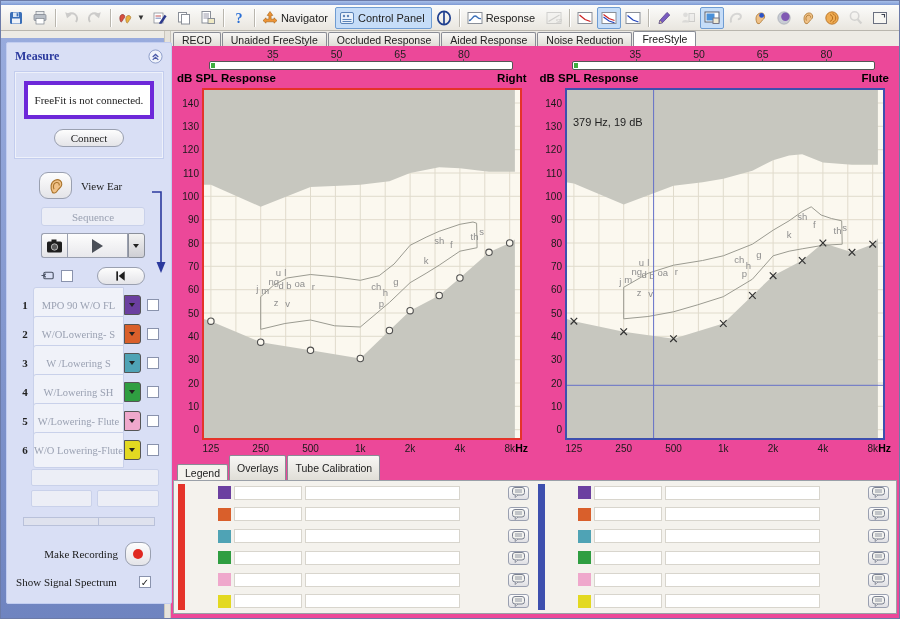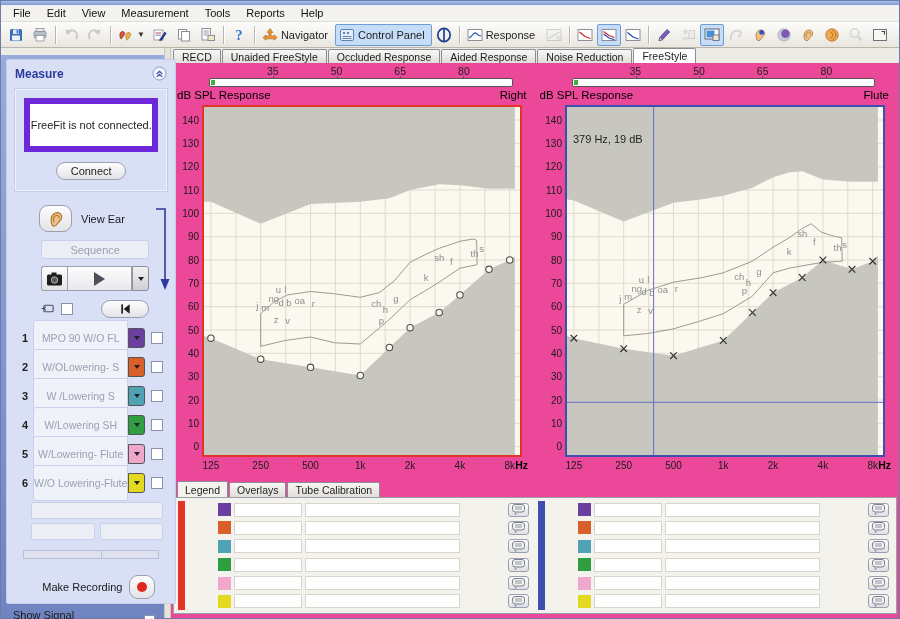--- a/index.html
+++ b/index.html
@@ -104,15 +104,6 @@
 
 <div class="app">
   <div class="titlebar-sliver"></div>
-  <div class="menubar">
-      <span class="menu-item">File</span>
-      <span class="menu-item">Edit</span>
-      <span class="menu-item">View</span>
-      <span class="menu-item">Measurement</span>
-      <span class="menu-item">Tools</span>
-      <span class="menu-item">Reports</span>
-      <span class="menu-item">Help</span>
-    </div>
   <div class="toolbar">
       <span class="tb-btn">
         <svg width="16" height="16" viewBox="0 0 16 16">

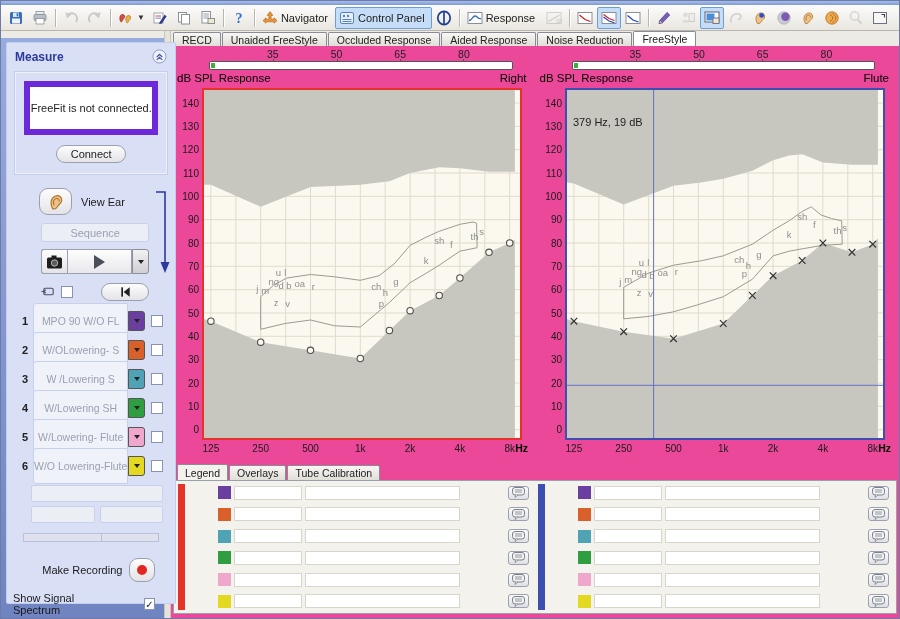--- a/index.html
+++ b/index.html
@@ -23,7 +23,7 @@
   .main { flex:1; display:flex; min-height:0; }
 
   
-  .sidebar-wrap { width:163px; background:#edebe5; padding-top:7px; display:flex; }
+  .sidebar-wrap { width:163px; background:#edebe5; padding-top:7px; display:flex;font-family:Liberation Serif, serif; }
   .sidebar { flex:1; background:linear-gradient(180deg,#98abdd,#6f84c0); padding:4px 5px 14px 5px; }
   .measure-panel { position:relative; height:100%; background:#d9dff5; border:1px solid #c2cdf0; border-radius:2px; padding:4px 6px; }
   .measure-header { display:flex; align-items:center; justify-content:space-between; margin:2px 2px 8px 2px; }

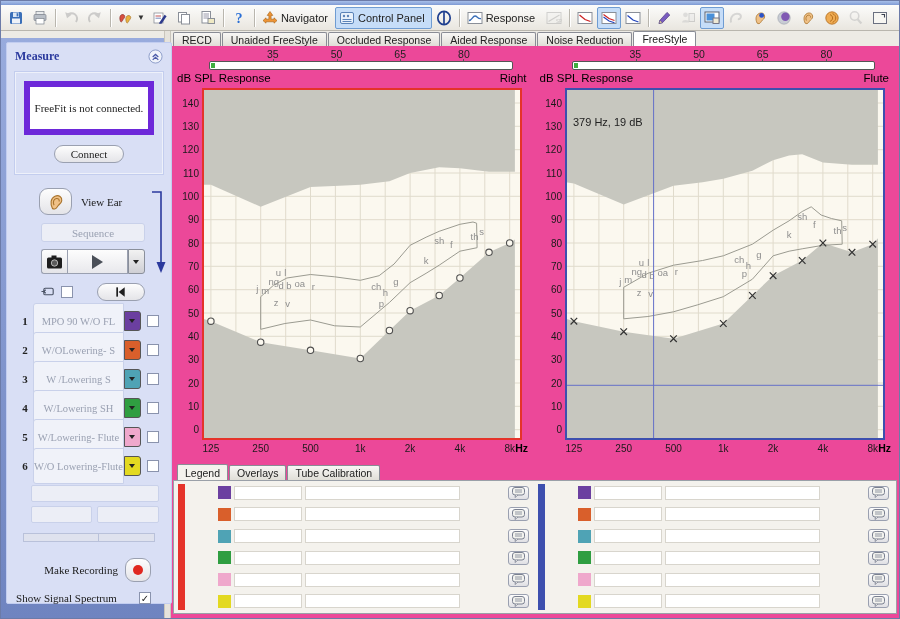--- a/index.html
+++ b/index.html
@@ -79,7 +79,7 @@
   .slider-track { position:absolute; left:36px; right:22px; top:13px; height:9px; background:#fff; border:1px solid #555; border-radius:2px; }
   .slider-fill { position:absolute; left:1px; top:1px; bottom:1px; width:4px; background:#3fae3f; }
   .slider-tick { position:absolute; top:-3px; width:1px; height:3px; background:#555; }
-  .chart-title-row { height:15px; display:flex; justify-content:space-between; padding:0 8px 11px 4px; font-weight:normal; font-size:11.5px; color:#000; }
+  .chart-title-row { height:15px; display:flex; justify-content:space-between; padding:0 8px 11px 4px; font-weight:bold; font-size:11.5px; color:#000; }
   .plot-svg { display:block; margin-left:2px; }
 
   

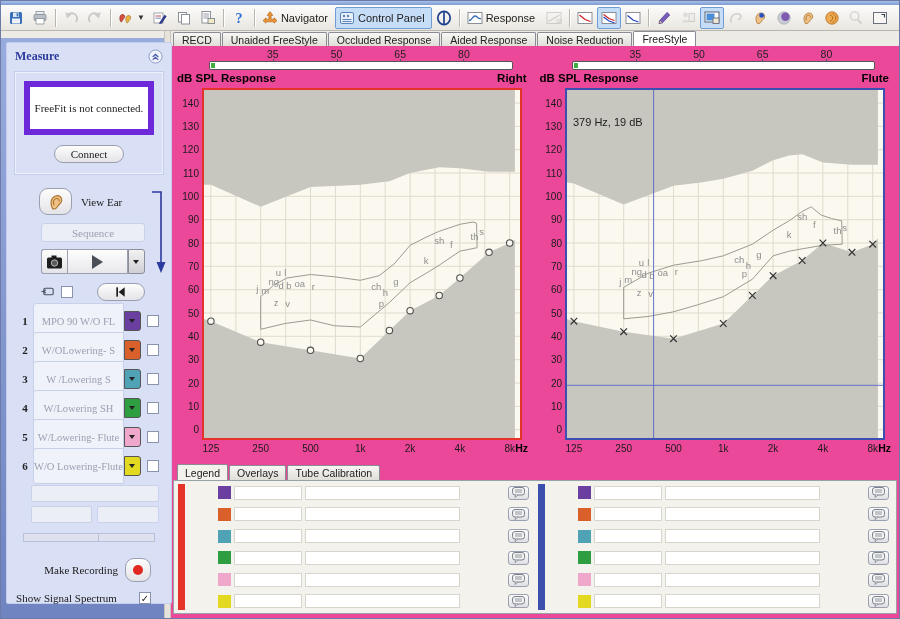--- a/index.html
+++ b/index.html
@@ -30,7 +30,7 @@
   .measure-title { color:#2b3a9e; font-weight:bold; font-size:12px; }
   .collapse-btn { width:15px; height:15px; }
   .connect-group { border:1px solid #eef1fa; outline:1px solid #c3cdee; margin:0 2px 14px 2px; padding:8px 8px 10px 8px; }
-  .connect-msg { background:#fff; border:6px solid #6d28d9; height:54px; display:flex; align-items:center; justify-content:center; color:#222; margin-bottom:10px; }
+  .connect-msg { background:#fff; border:4px solid #6d28d9; height:38px; display:flex; align-items:center; justify-content:center; color:#222; margin-bottom:10px; }
   .btn { background:linear-gradient(180deg,#fdfdfd,#e4e4e8); border:1px solid #9aa0b0; border-radius:9px; color:#222; display:flex; align-items:center; justify-content:center; }
   .connect-btn { width:70px; height:18px; margin:0 auto; }
   .realear-row { display:flex; align-items:center; gap:9px; margin:14px 2px 8px 26px; }

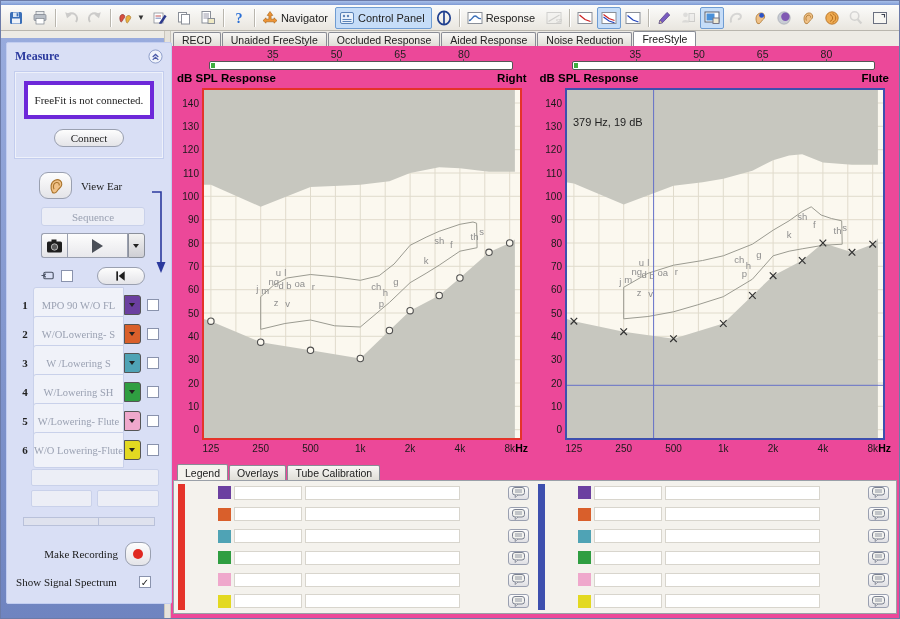--- a/index.html
+++ b/index.html
@@ -85,7 +85,7 @@
   
   .legend-panel { flex:1; margin:6px 2px 4px 2px; display:flex; flex-direction:column; min-height:0; }
   .legend-tabs { display:flex; padding-left:4px; height:16px; align-items:flex-end; }
-  .ltab { height:15px; display:flex; align-items:center; padding:0 7px; font-size:10.5px; border:1px solid #898c95; border-bottom:none; background:linear-gradient(180deg,#f8f7f5,#e0ded7); margin-right:1px; border-radius:2px 2px 0 0; color:#222; }
+  .ltab { height:25px; display:flex; align-items:center; padding:0 7px; font-size:10.5px; border:1px solid #898c95; border-bottom:none; background:linear-gradient(180deg,#f8f7f5,#e0ded7); margin-right:1px; border-radius:2px 2px 0 0; color:#222; }
   .ltab.active { background:#f4f2ed; height:16px; z-index:2; }
   .legend-body { flex:1; border:1px solid #9aa0a8; background:#f4f2ed; display:flex; padding:3px 4px; gap:6px; }
   .legend-group { flex:1; display:flex; gap:7px; }

